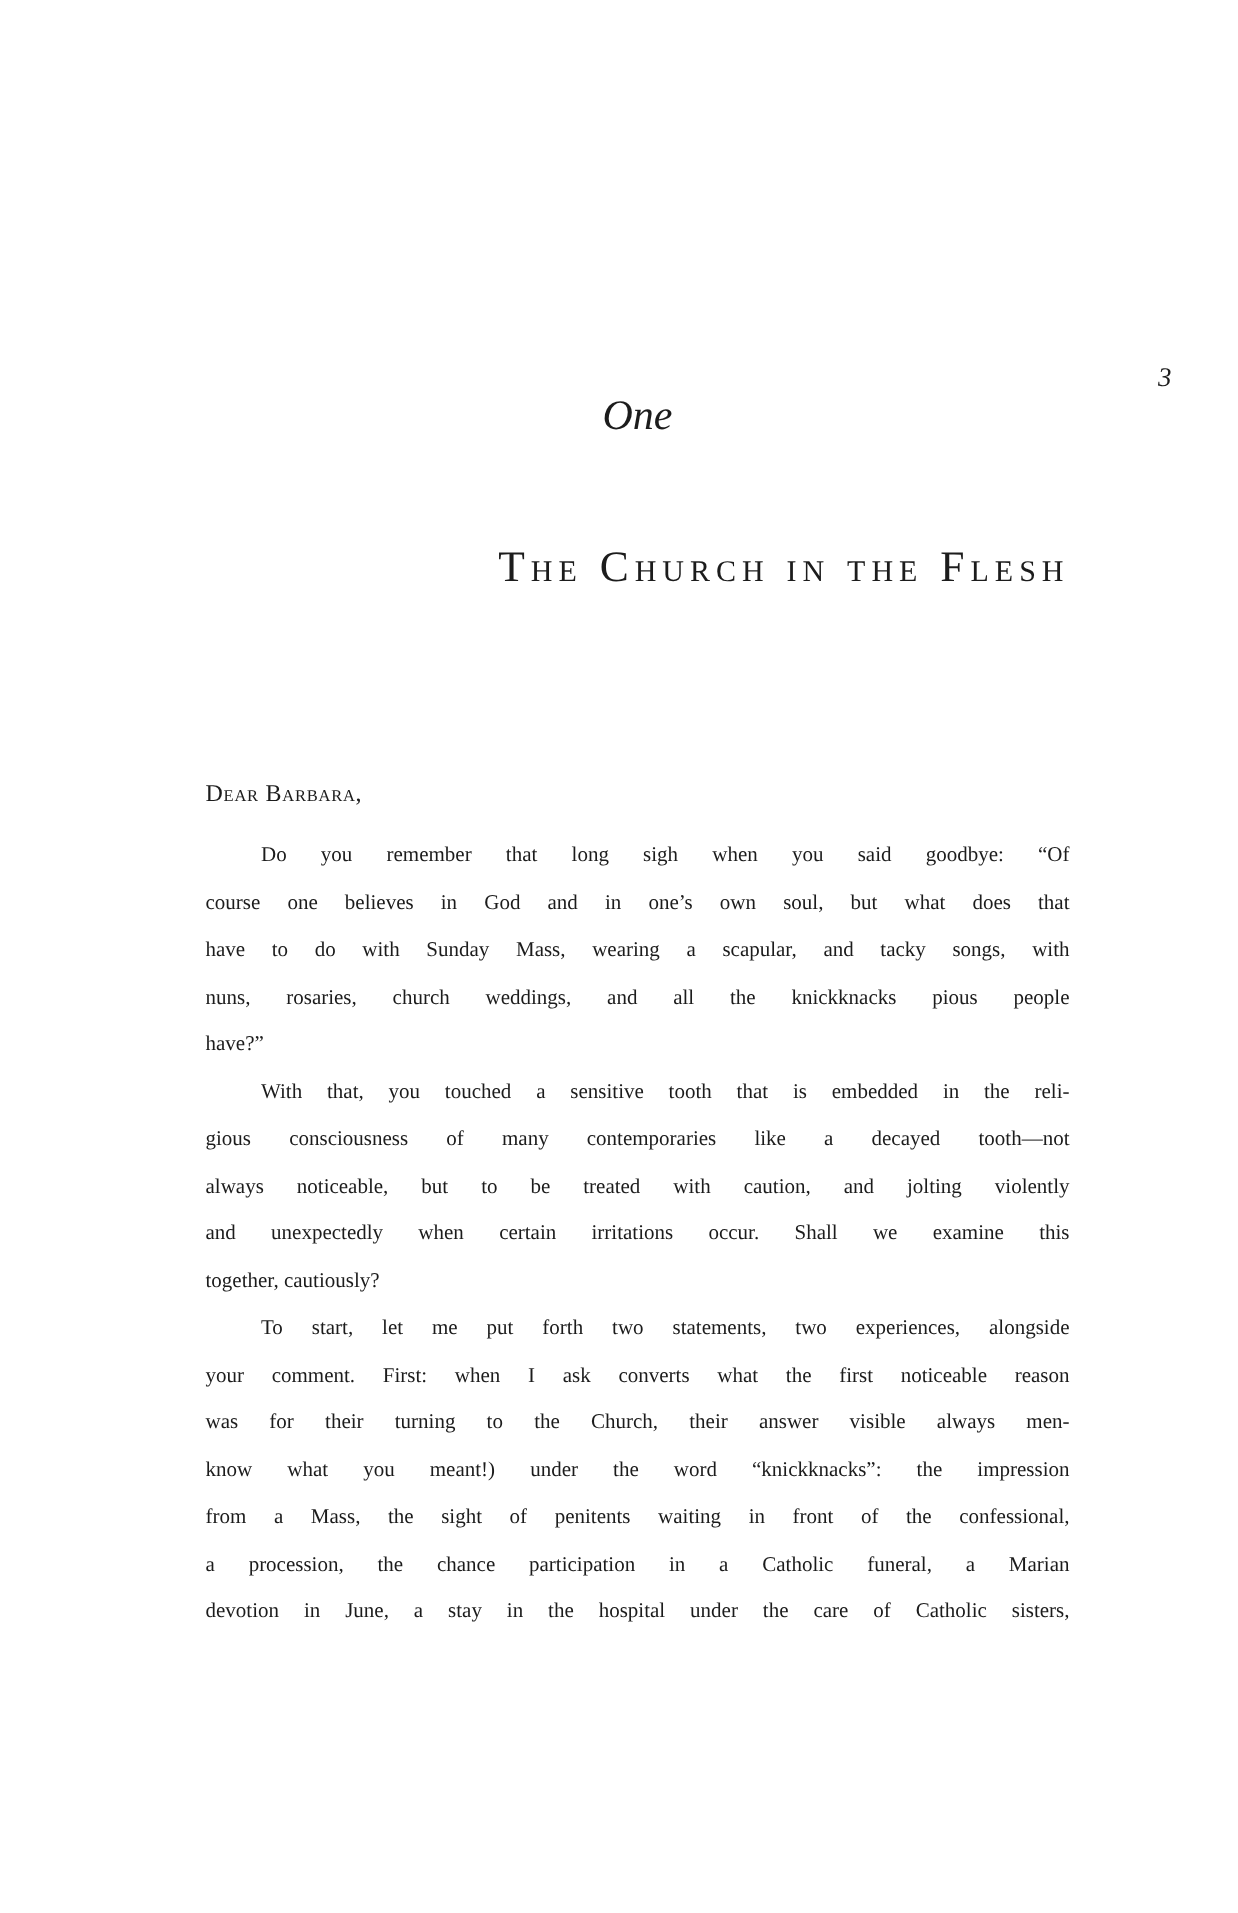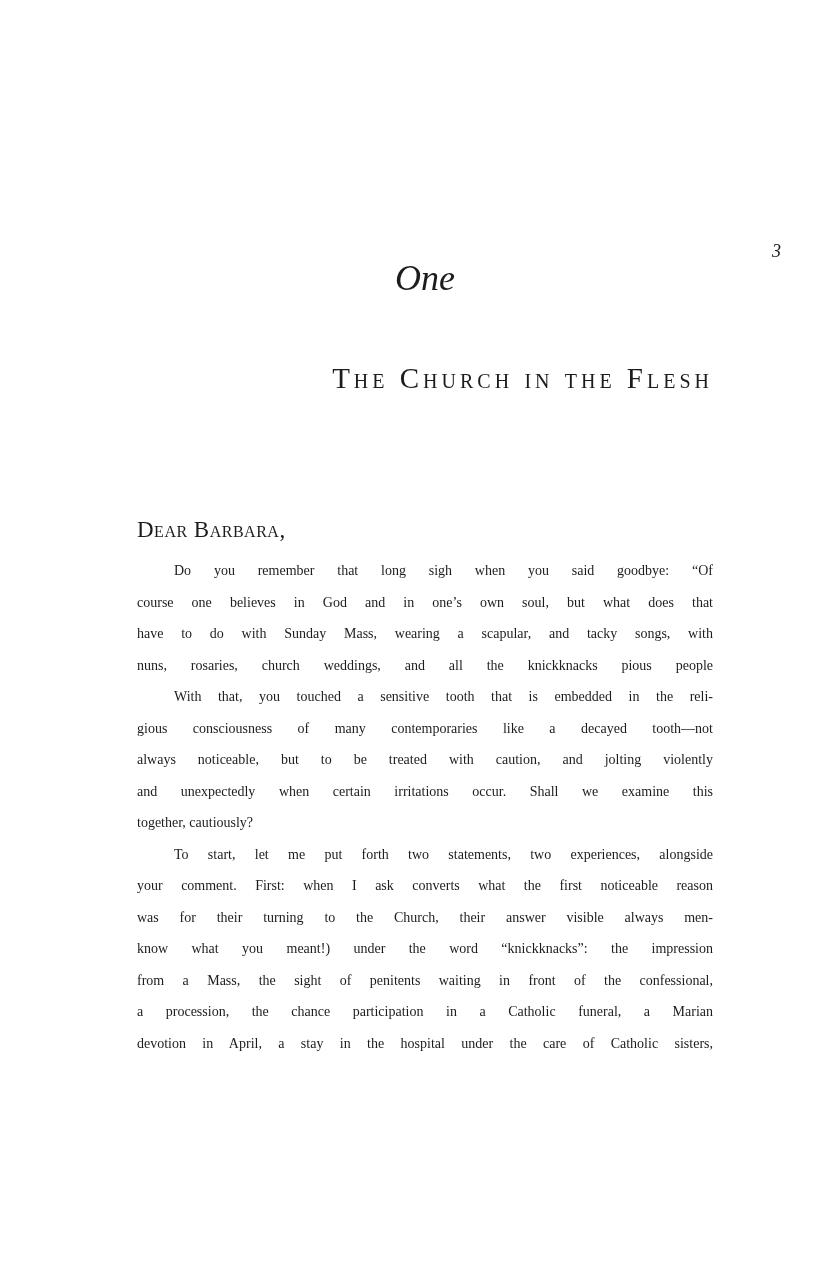--- a/index.html
+++ b/index.html
@@ -31,7 +31,7 @@
     width: 576px;
     text-align: center;
     font-style: italic;
-    font-size: 36px;
+    font-size: 28px;
     line-height: 44px;
   }
   .chapter-title {

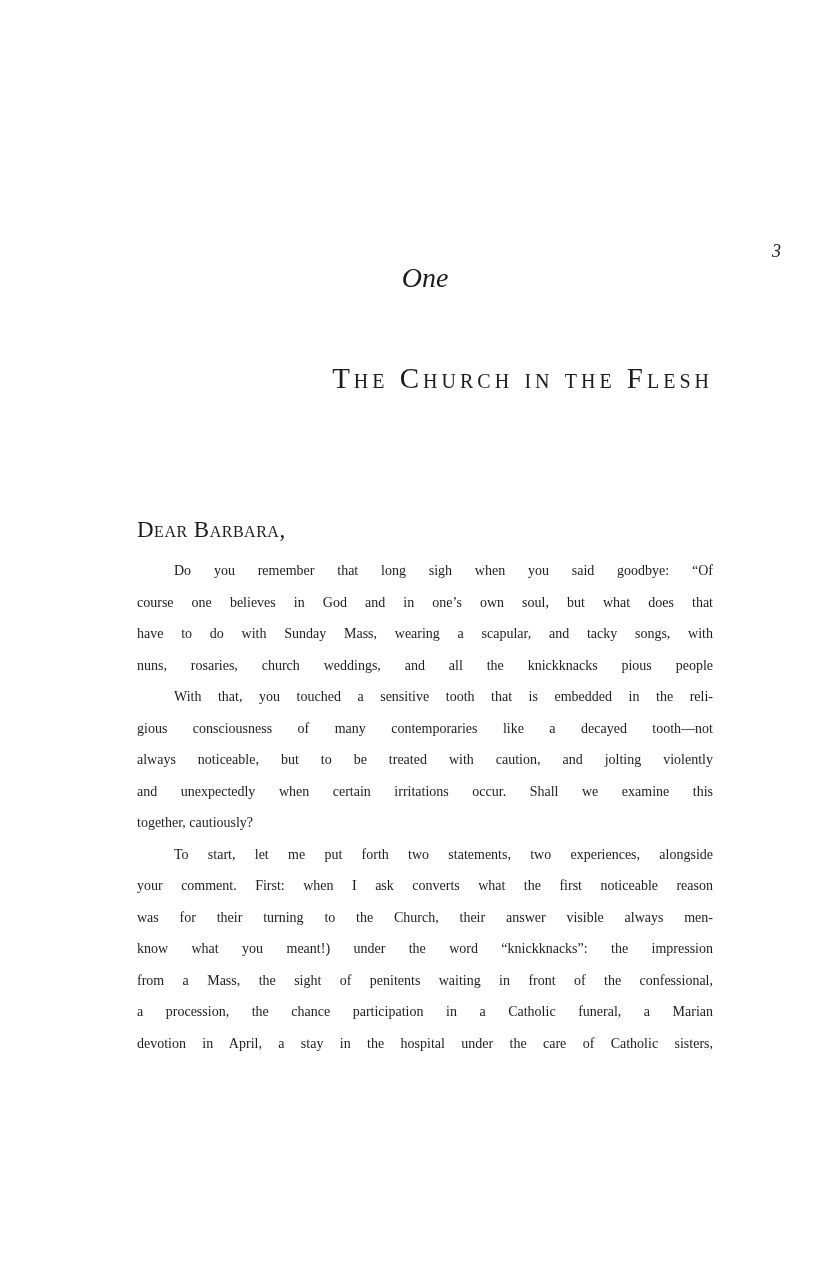--- a/index.html
+++ b/index.html
@@ -54,7 +54,7 @@
   }
   .salutation {
     font-variant: small-caps;
-    font-size: 23px;
+    font-size: 16px;
     line-height: 32px;
     letter-spacing: 0.5px;
     margin: 0 0 9px 0;

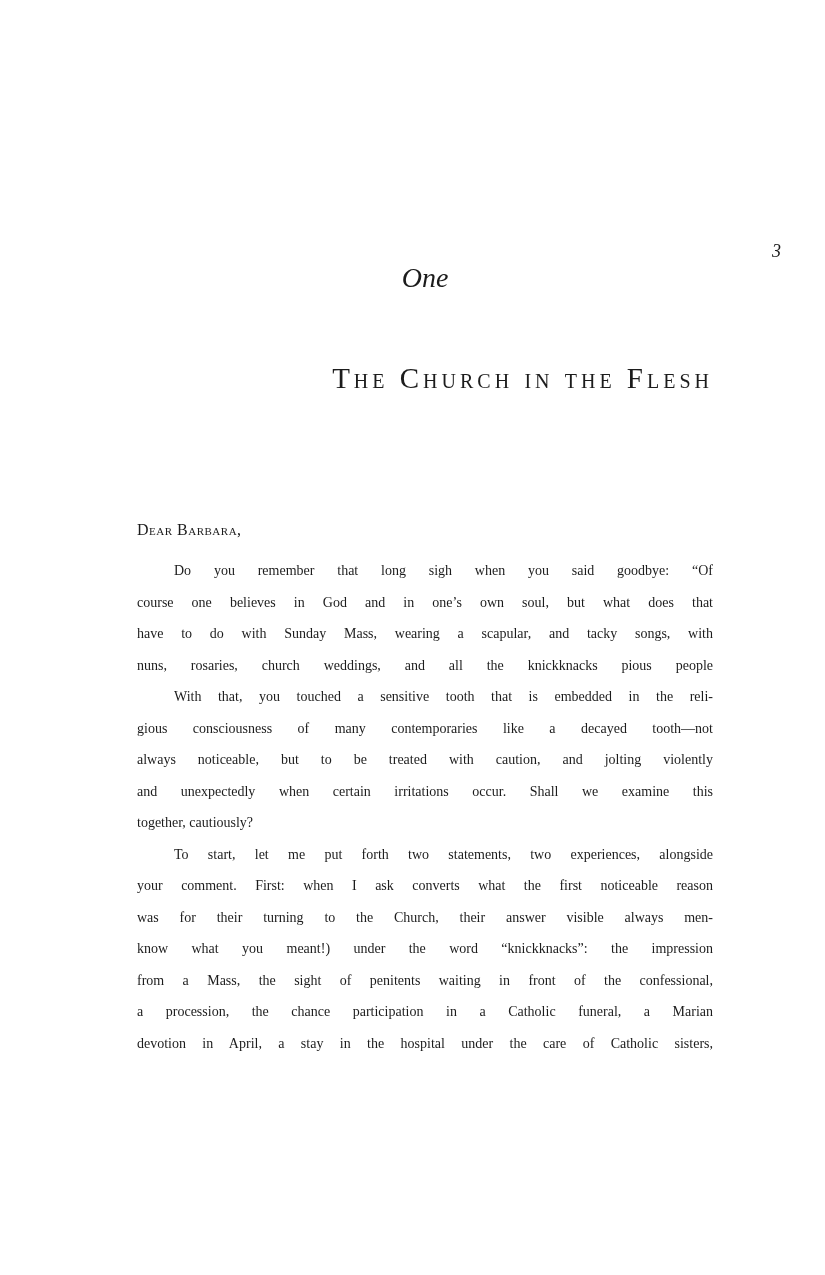--- a/index.html
+++ b/index.html
@@ -96,6 +96,7 @@
       <div class="line">course one believes in God and in one’s own soul, but what does that</div>
       <div class="line">have to do with Sunday Mass, wearing a scapular, and tacky songs, with</div>
       <div class="line">nuns, rosaries, church weddings, and all the knickknacks pious people</div>
+      <div class="line end">have?”</div>
     </div>
 
     <div class="para">

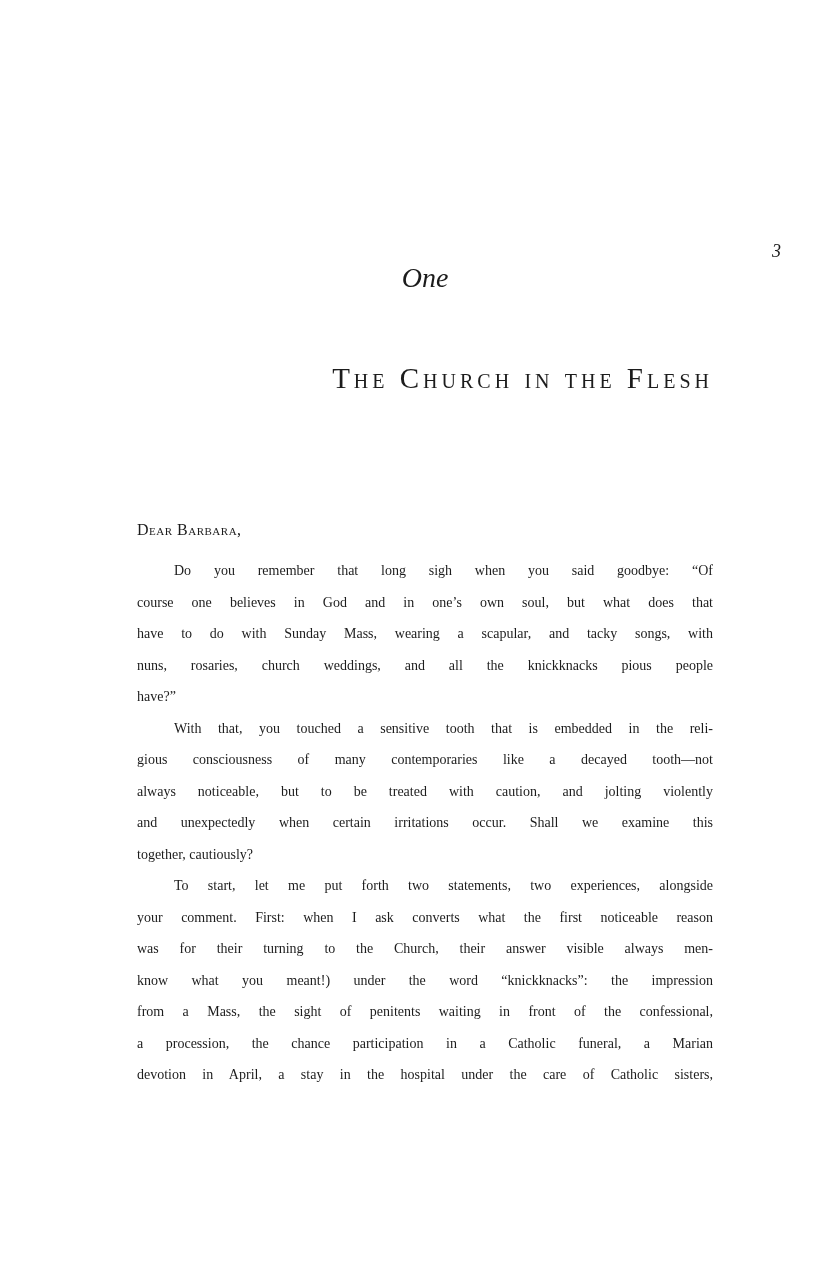--- a/index.html
+++ b/index.html
@@ -114,7 +114,7 @@
       <div class="line">know what you meant!) under the word “knickknacks”: the impression</div>
       <div class="line">from a Mass, the sight of penitents waiting in front of the confessional,</div>
       <div class="line">a procession, the chance participation in a Catholic funeral, a Marian</div>
-      <div class="line">devotion in April, a stay in the hospital under the care of Catholic sisters,</div>
+      <div class="line">devotion in June, a stay in the hospital under the care of Catholic sisters,</div>
     </div>
 
   </div>

